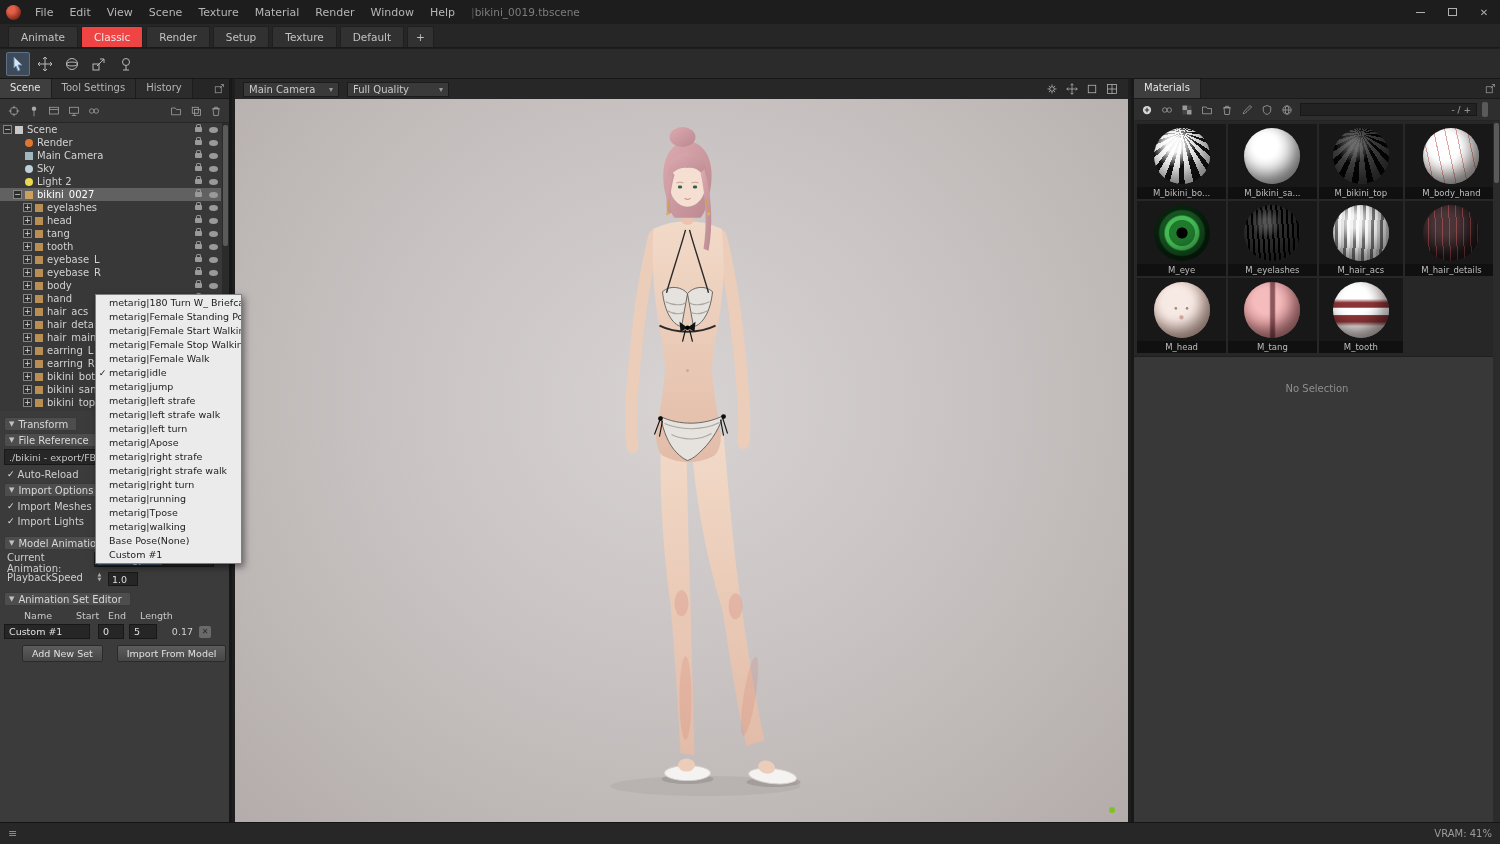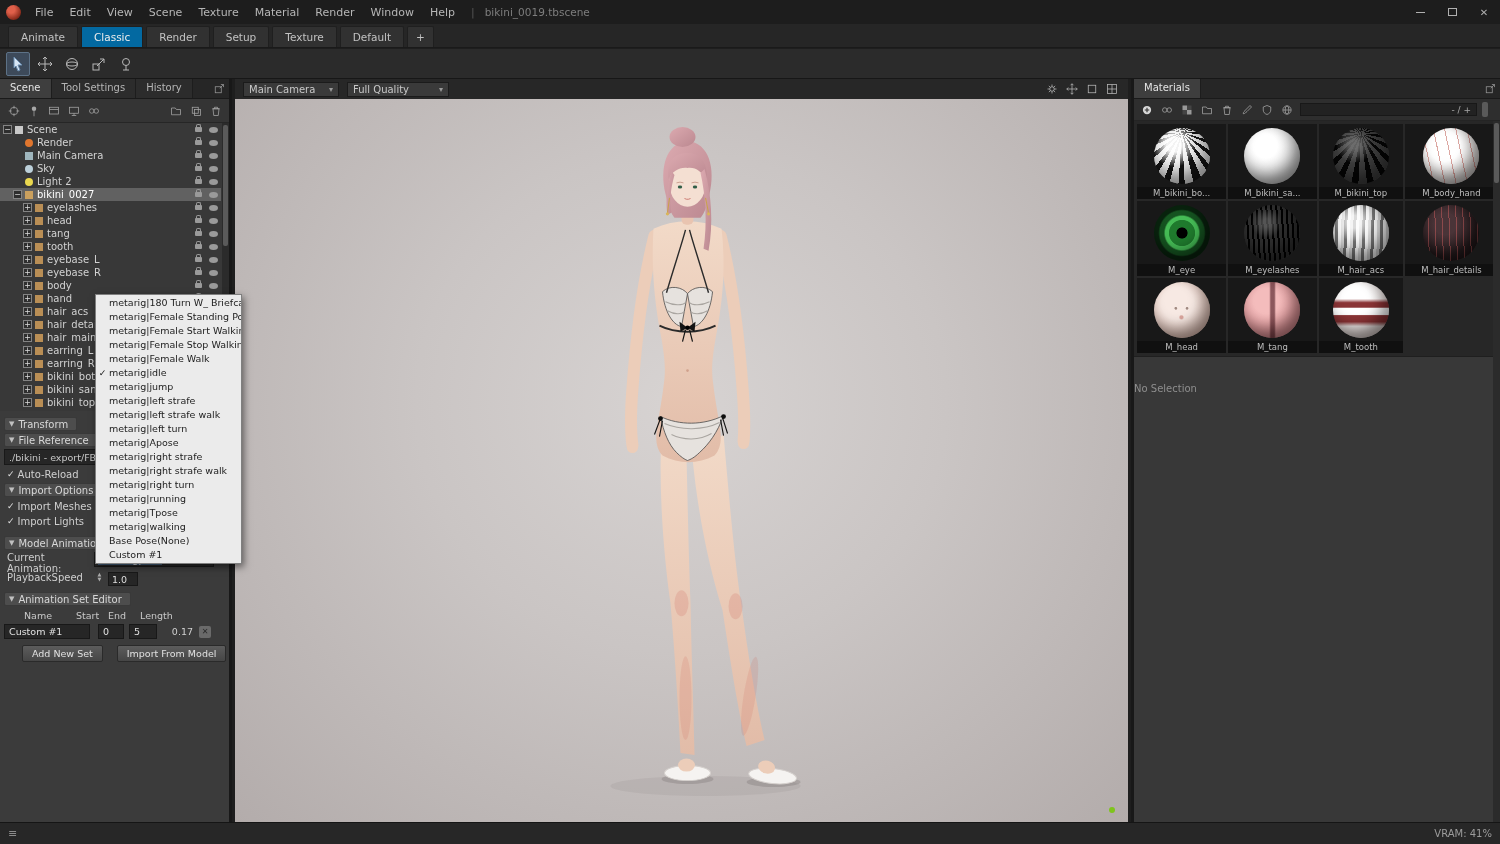--- a/index.html
+++ b/index.html
@@ -12,7 +12,7 @@
   .menus{display:flex;align-items:center}
   .menu{padding:0 8px;font-size:11px;color:#b6b6b6;cursor:default}
   .sep{color:#555;font-size:11px;margin-left:8px}
-  .doc{color:#7d7d7d;font-size:10.5px;margin-left:10px}
+  .doc{color:#7d7d7d;font-size:10.5px;margin-left:0}
   .winbtns{margin-left:auto;display:flex}
   .winbtn{width:32px;height:24px;display:flex;align-items:center;justify-content:center;color:#b0b0b0;font-size:10px}
   .w-min{width:9px;height:1px;background:#b0b0b0;display:block}

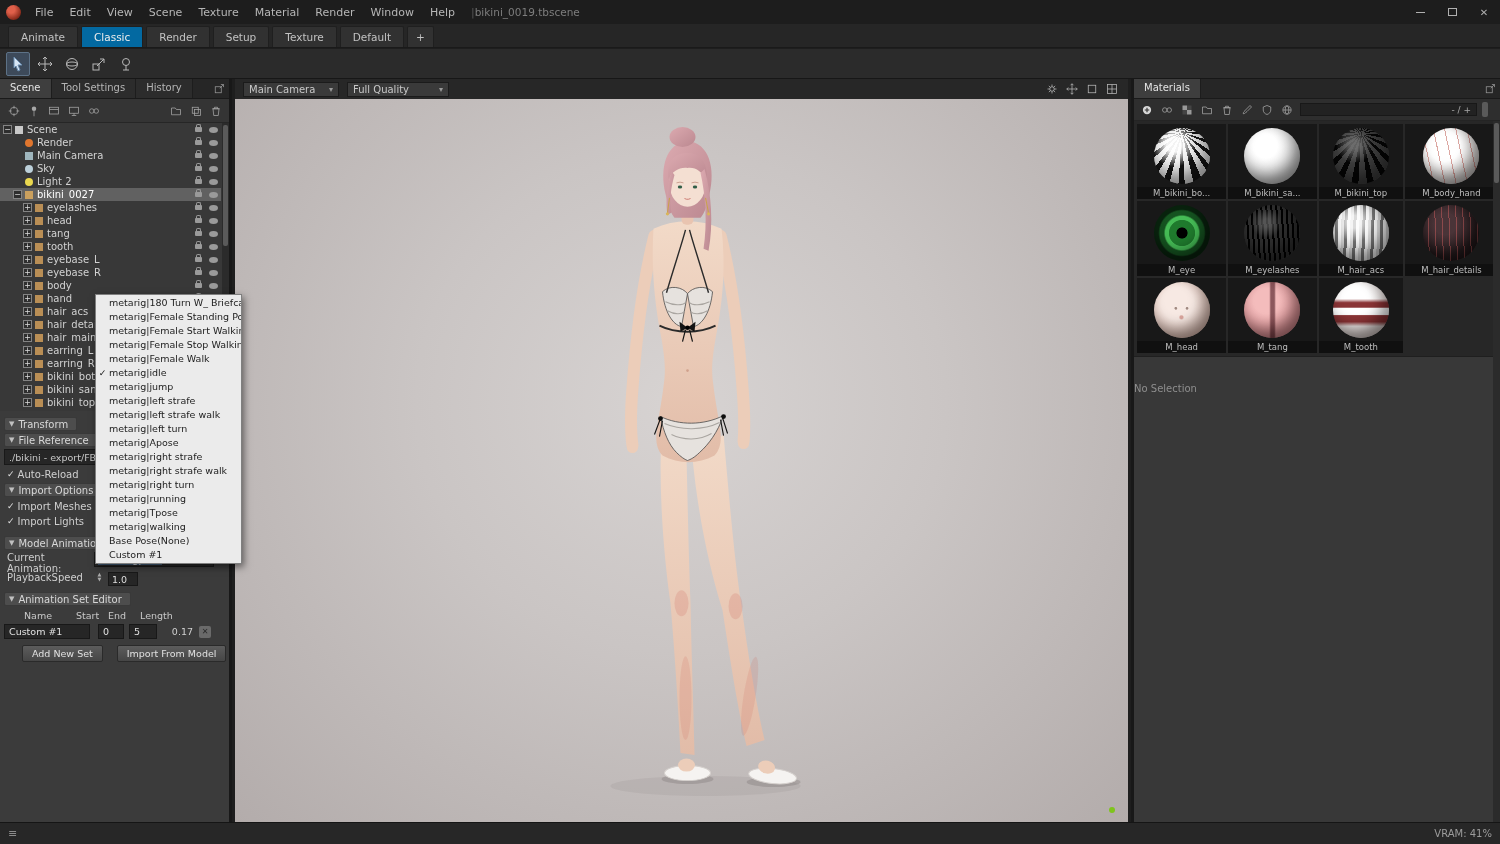--- a/index.html
+++ b/index.html
@@ -21,7 +21,7 @@
   
   .wtabs{position:absolute;top:24px;left:0;right:0;height:24px;background:#262626;display:flex;align-items:flex-end;padding-left:8px;gap:3px;border-bottom:1px solid #1a1a1a}
   .wtab{background:#313131;border:1px solid #1f1f1f;border-bottom:none;color:#c2c2c2;font-size:10.5px;padding:4px 12px 4px;border-radius:2px 2px 0 0}
-  .wtab.active{background:#0369a1;color:#ececec}
+  .wtab.active{background:#ef4444;color:#ececec}
   .wtab.plus{padding:4px 8px}
 
   

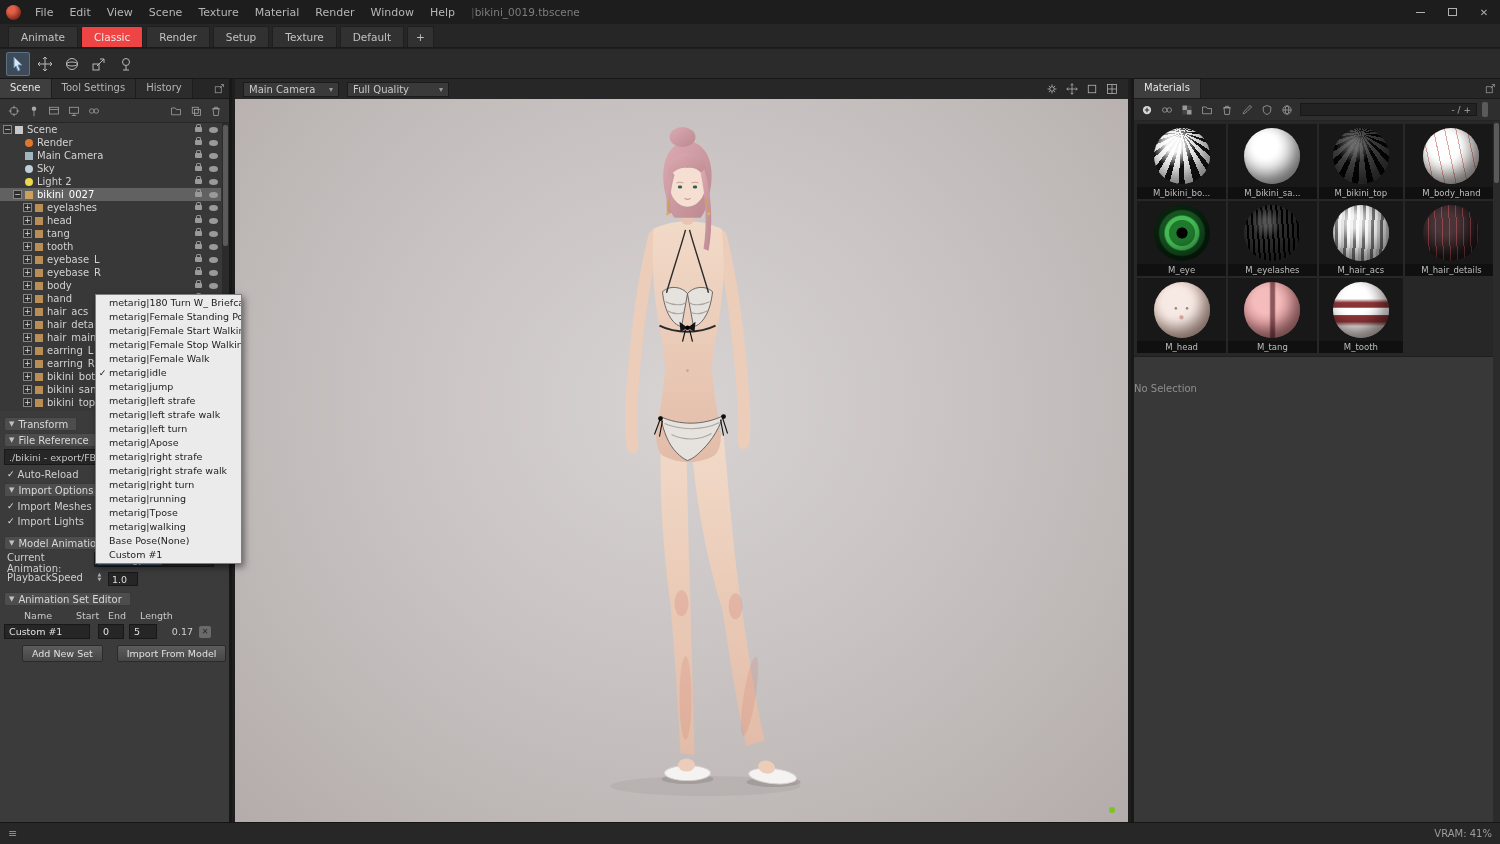--- a/index.html
+++ b/index.html
@@ -106,7 +106,7 @@
   .mat{background:#181818;display:flex;flex-direction:column;align-items:center;padding-top:4px}
   .msphere{width:56px;height:56px;border-radius:50%;margin-bottom:3px;box-shadow:inset -6px -9px 14px rgba(0,0,0,.45)}
   .mlabel{width:100%;height:12px;line-height:12px;background:#101010;color:#bdbdbd;font-size:8.5px;text-align:center;overflow:hidden;white-space:nowrap;text-overflow:ellipsis;padding:0 16px}
-  .mlower{flex:1;background:#383838;color:#8e8e8e;font-size:10px;text-align:left;padding-top:26px;border-top:1px solid #1f1f1f}
+  .mlower{flex:1;background:#383838;color:#8e8e8e;font-size:10px;text-align:center;padding-top:26px;border-top:1px solid #1f1f1f}
   .vscroll.mats{top:42px;bottom:0;right:0}
   .vscroll.mats .vthumb{height:60px}
 

